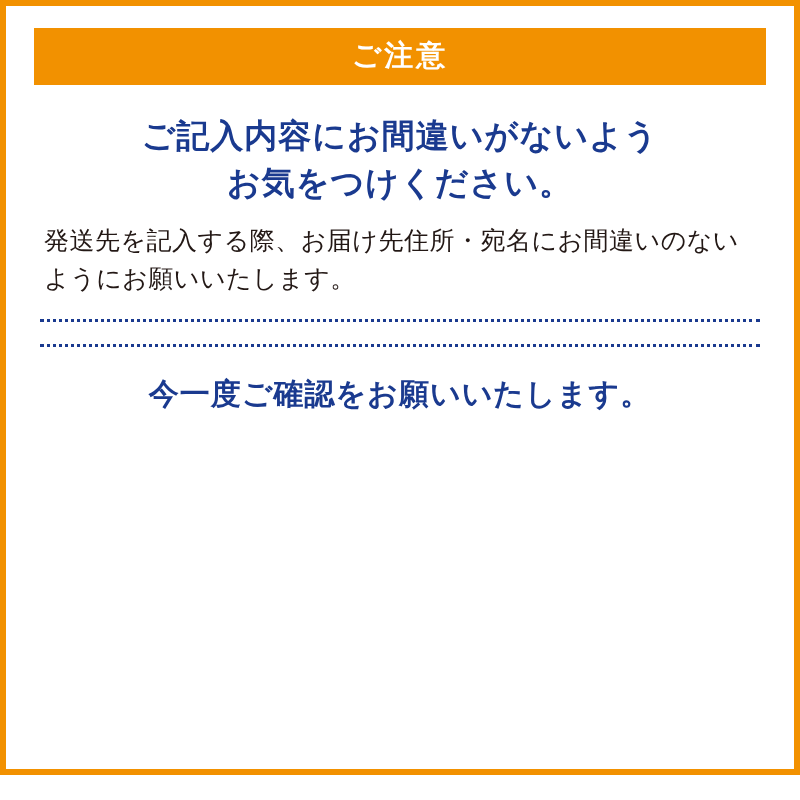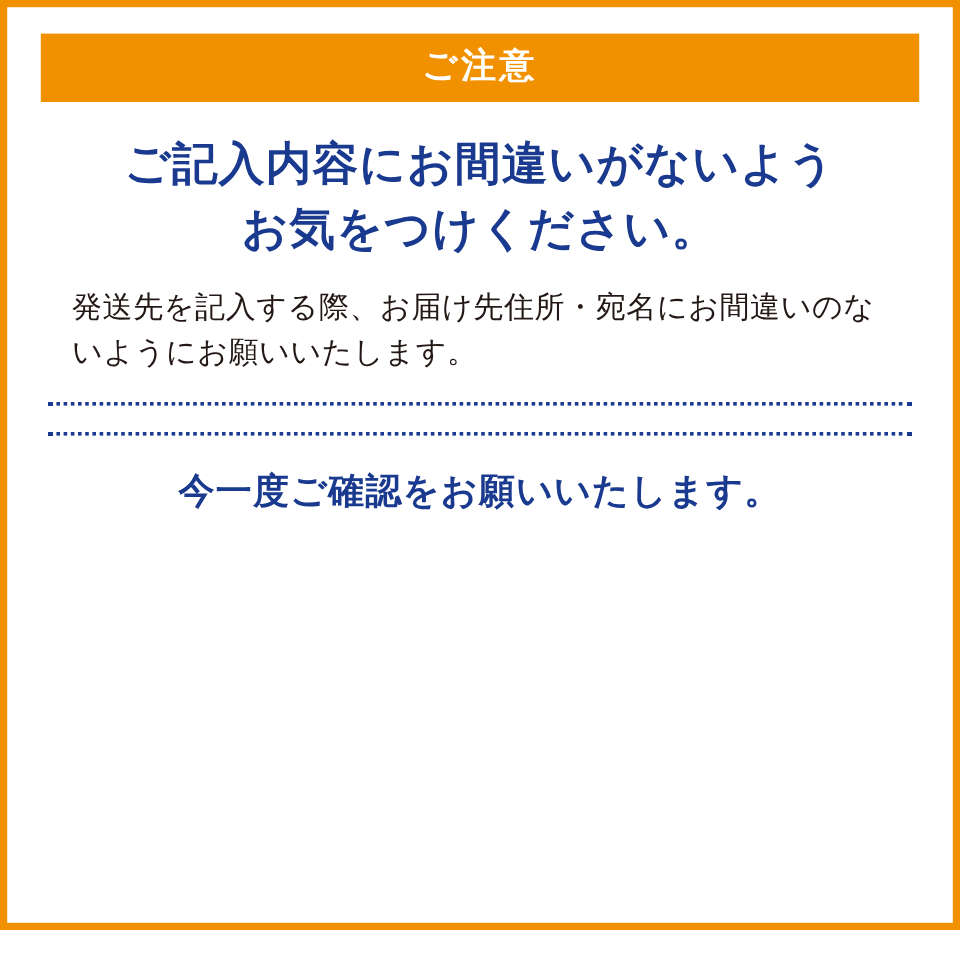--- a/index.html
+++ b/index.html
@@ -51,10 +51,9 @@
     letter-spacing: 1px;
   }
   .title-lg {
-    font-size: 38px;
+    font-size: 33px;
     line-height: 1.42;
     margin: 28px 0 14px 0;
-    font-family: Liberation Mono, monospace;
   }
   .title-md {
     font-size: 30px;

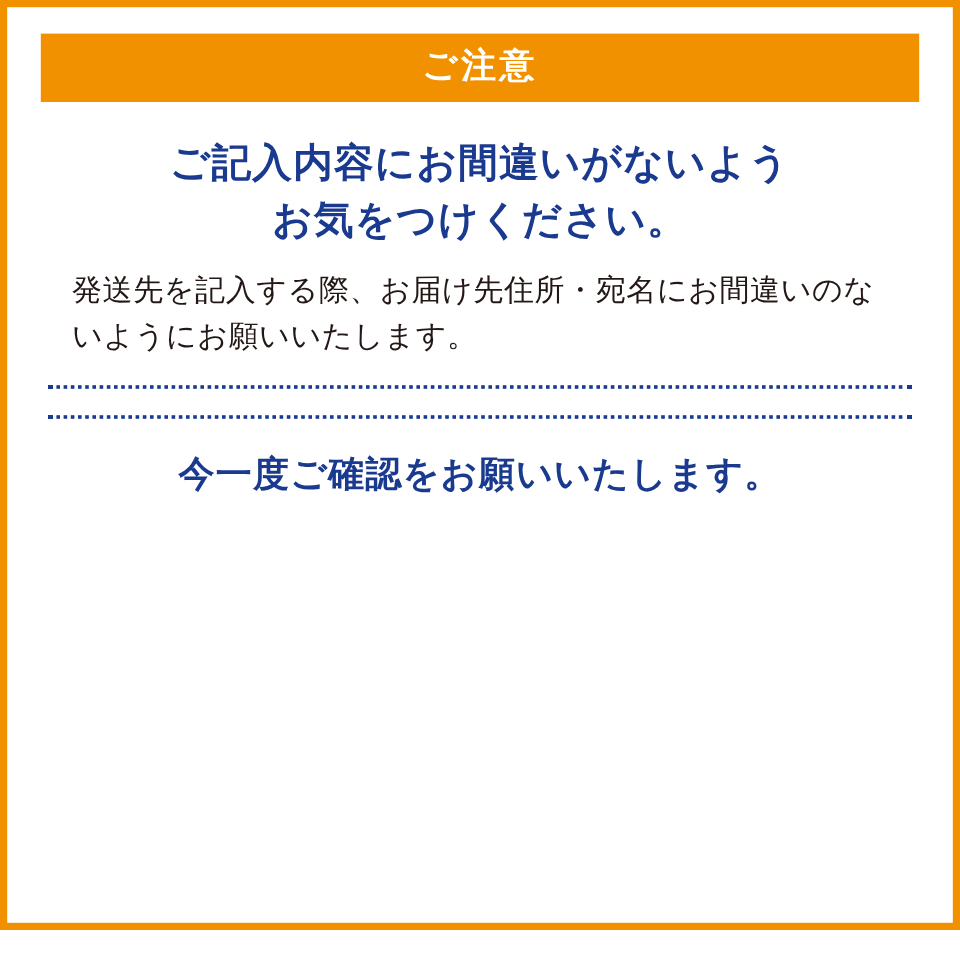--- a/index.html
+++ b/index.html
@@ -65,7 +65,7 @@
     font-size: 25px;
     line-height: 1.52;
     letter-spacing: 0.5px;
-    margin: 16px;
+    margin: 0;
   }
   .body-text.smaller {
     font-size: 24px;

